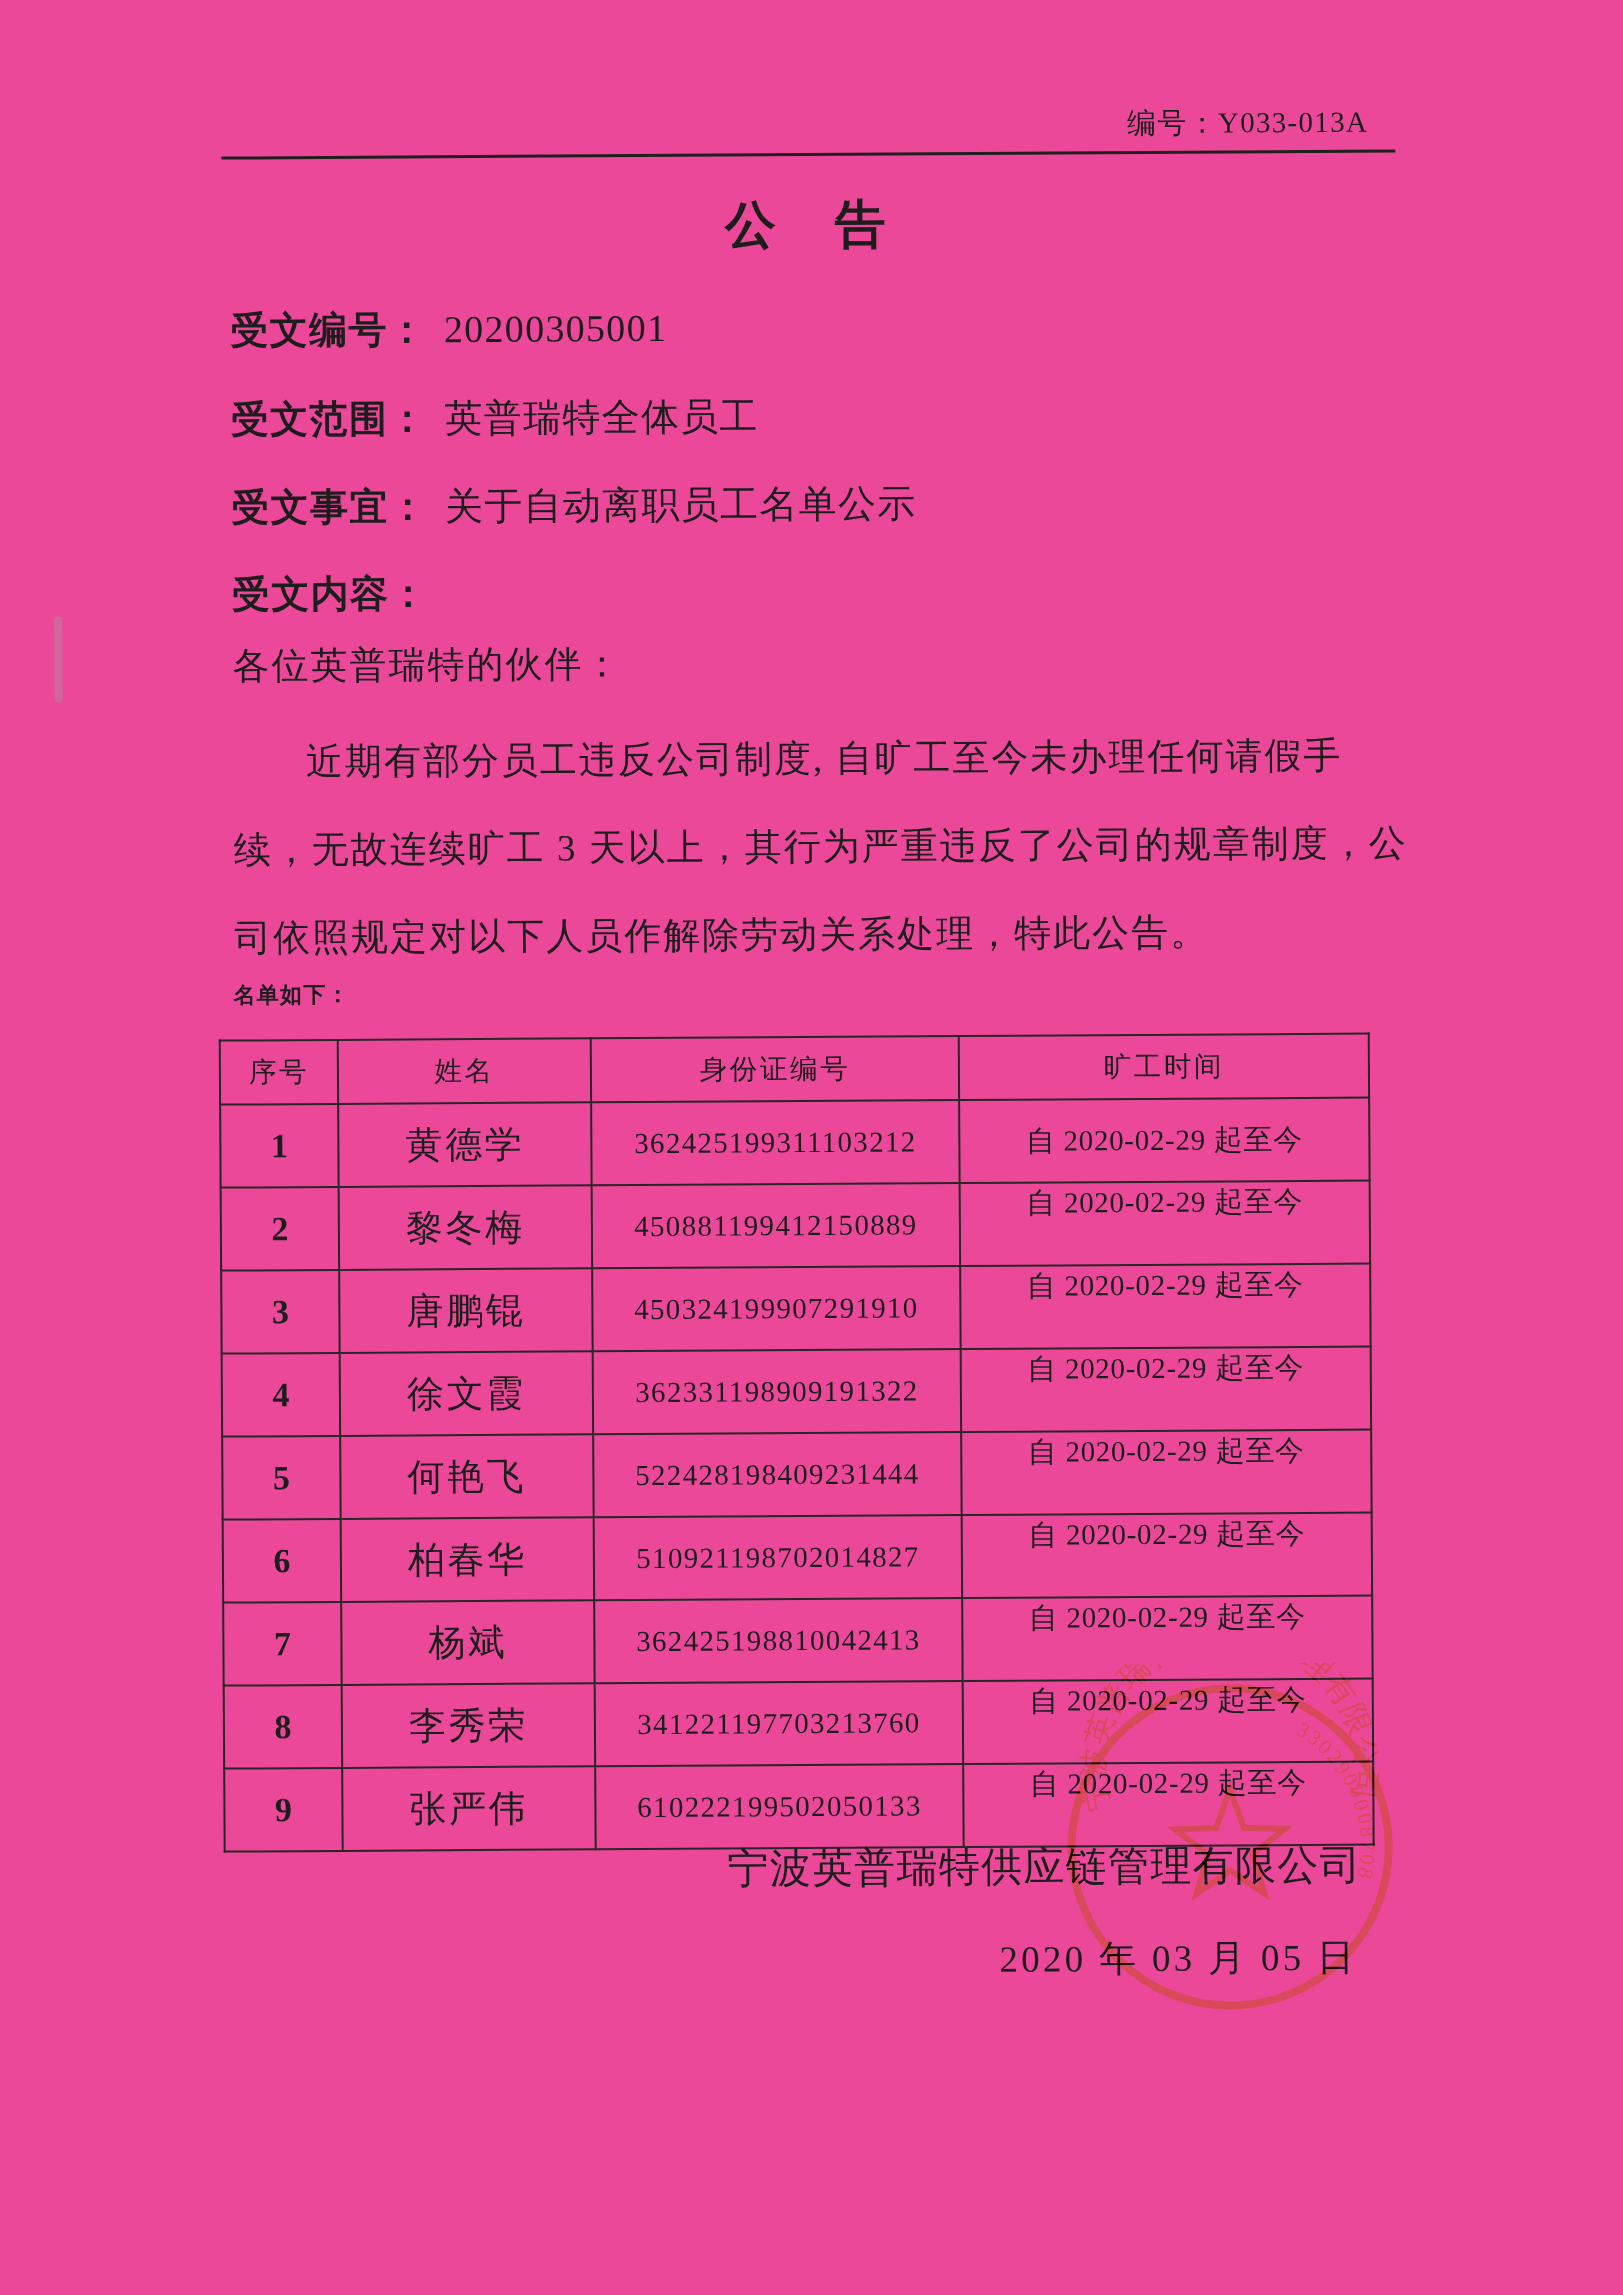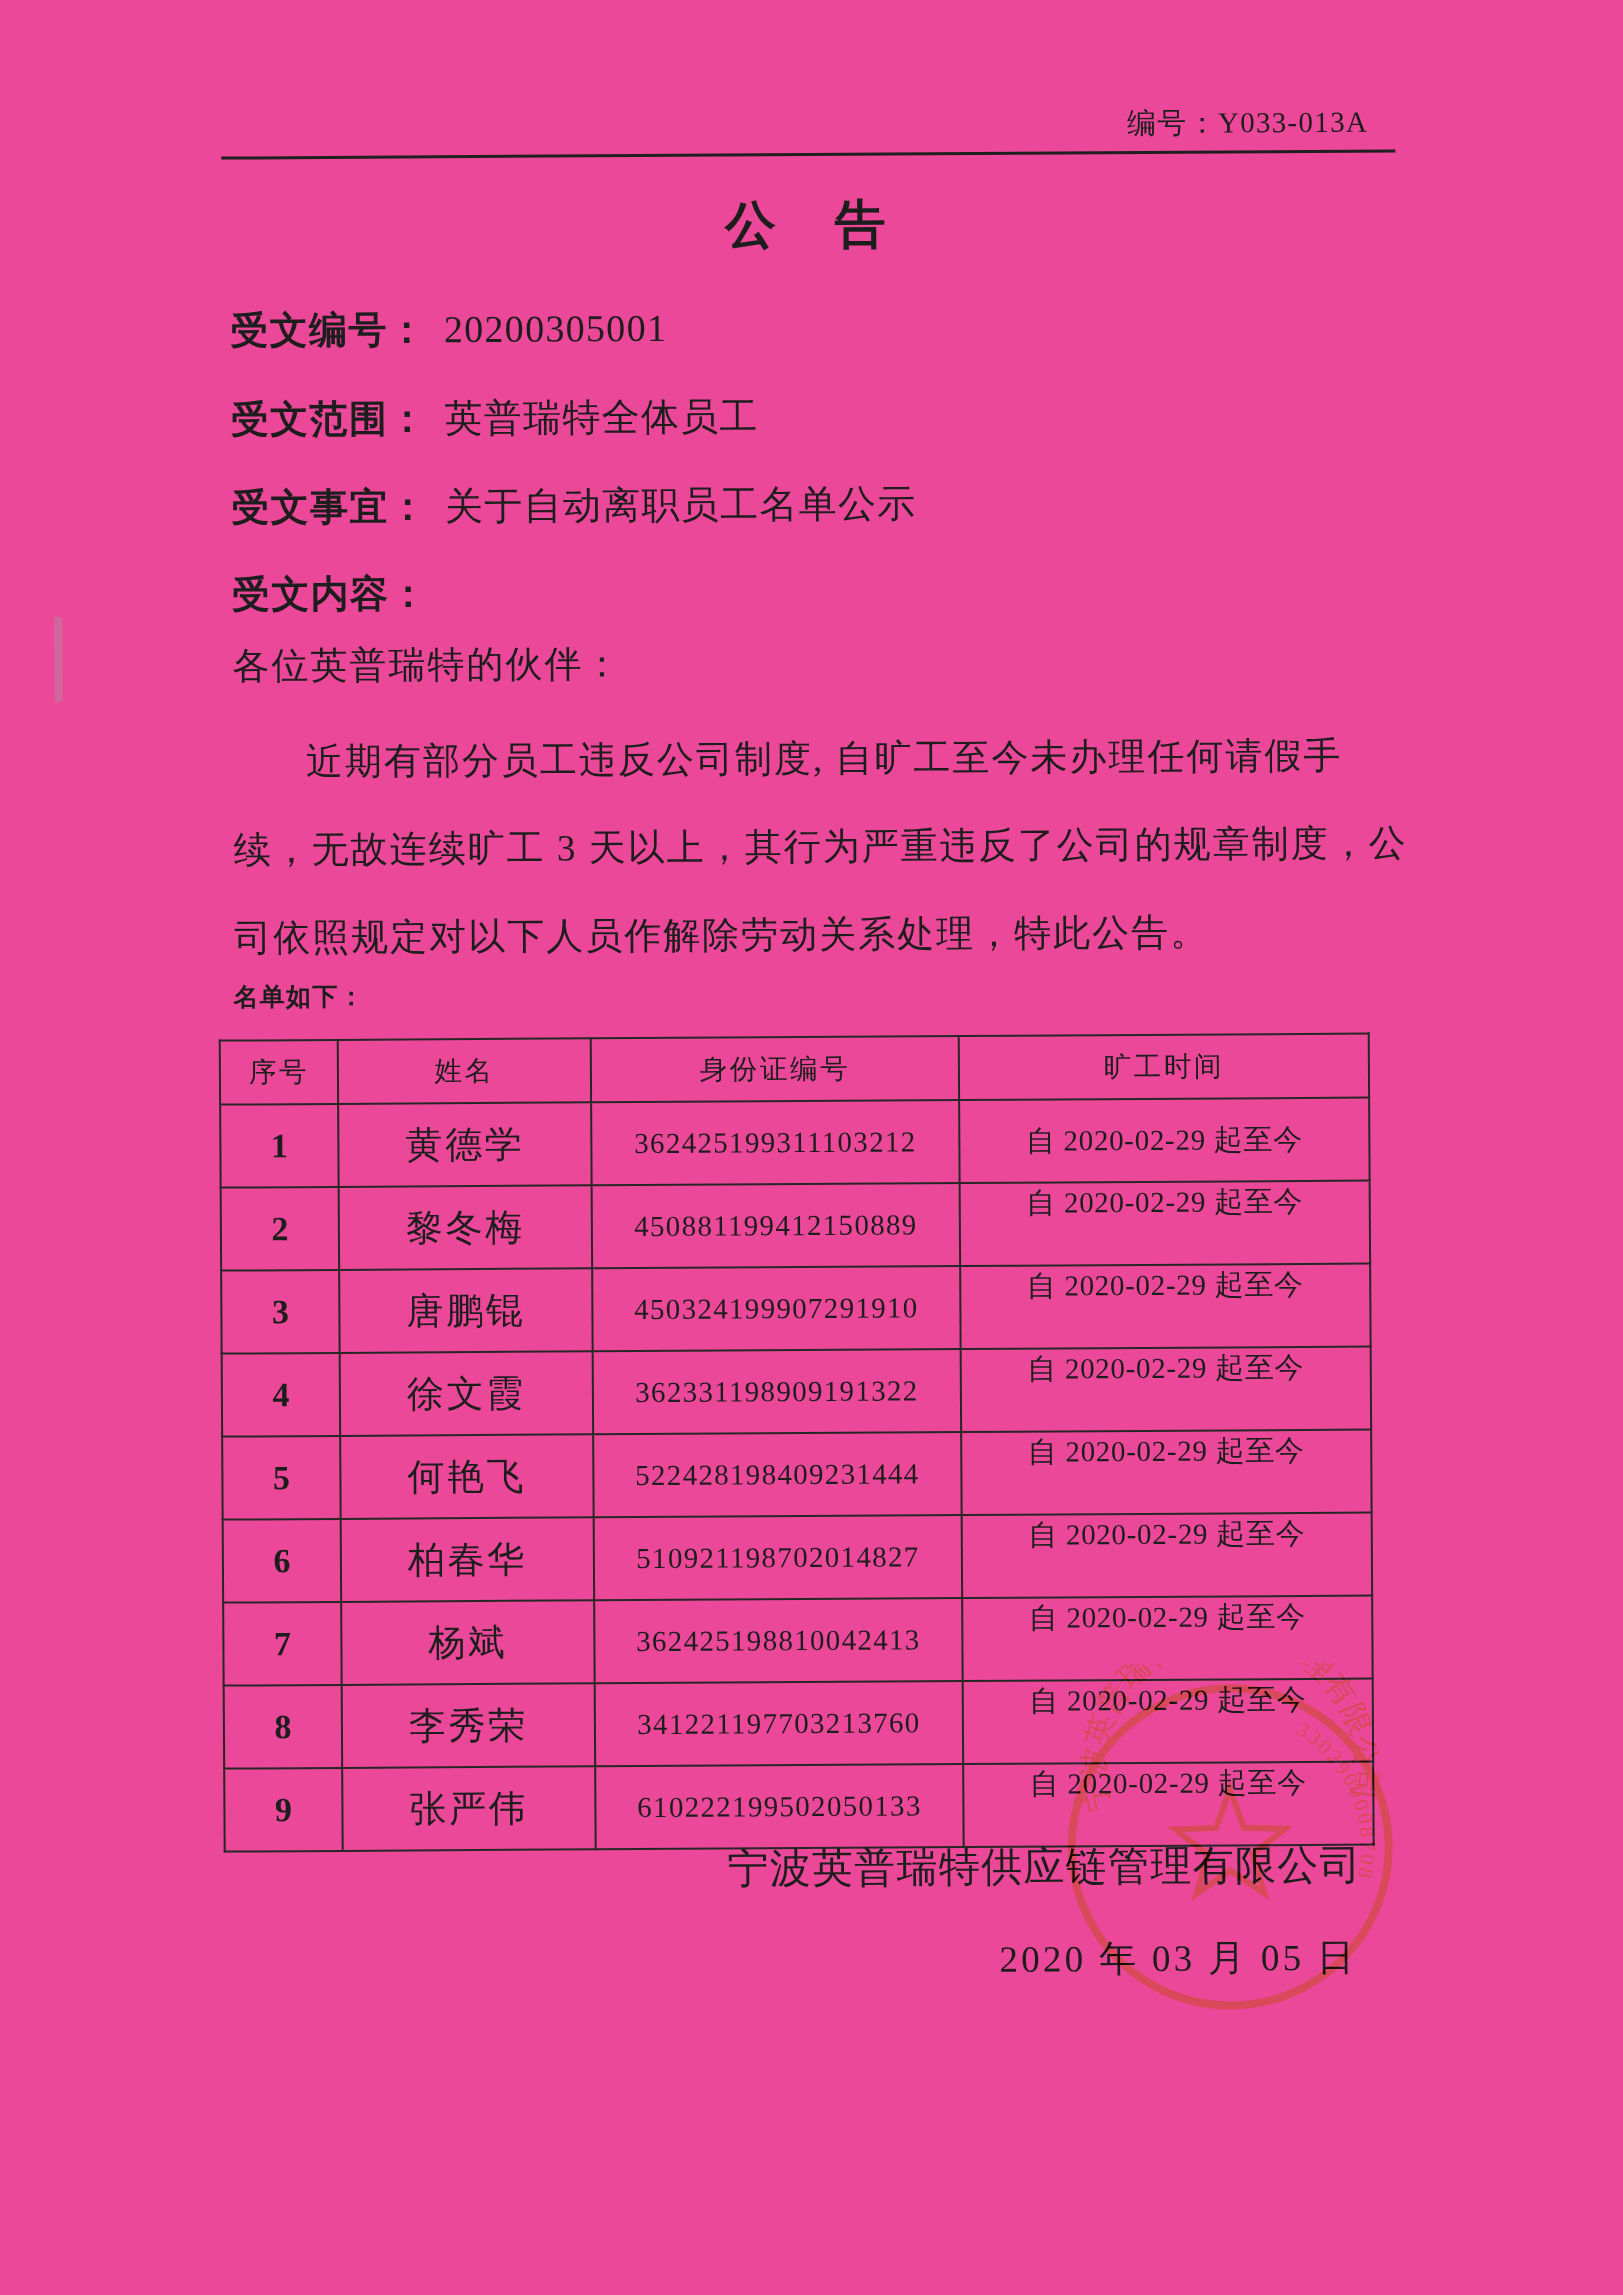--- a/index.html
+++ b/index.html
@@ -25,7 +25,7 @@
   .pline.indent{padding-left:73px;}
 
   .list-intro{position:absolute;left:233px;top:977px;
-              font-family:Liberation Mono, monospace;font-weight:700;font-size:25px;letter-spacing:1.3px;}
+              font-family:Liberation Mono, monospace;font-weight:700;font-size:22px;letter-spacing:1.3px;}
 
   table.roster{position:absolute;left:218px;top:1036px;width:1149px;border-collapse:collapse;table-layout:fixed;}
   table.roster th,table.roster td{border:2px solid #262626;text-align:center;padding:0;overflow:hidden;}

